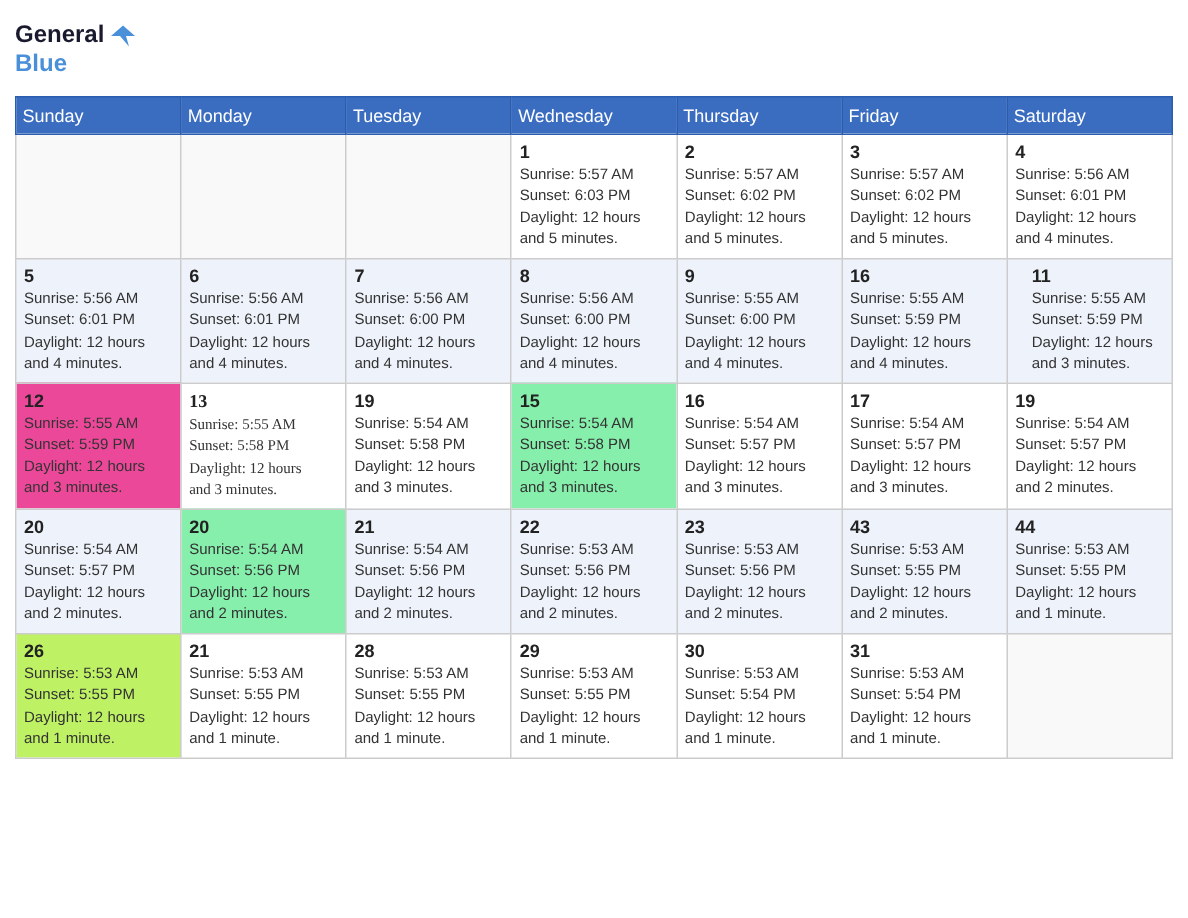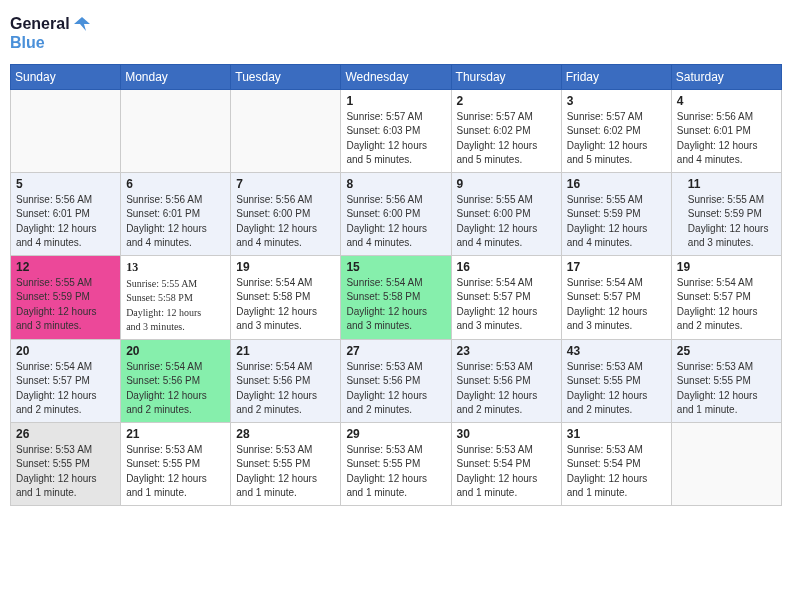--- a/index.html
+++ b/index.html
@@ -267,7 +267,7 @@
 and 2 minutes.</div>
         </td>
         <td style="background: rgb(238, 242, 250);">
-          <span class="day-num">27</span>
+          <span class="day-num">22</span>
           <div class="day-info" style="white-space: pre-line;">Sunrise: 5:53 AM
 Sunset: 5:56 PM
 Daylight: 12 hours

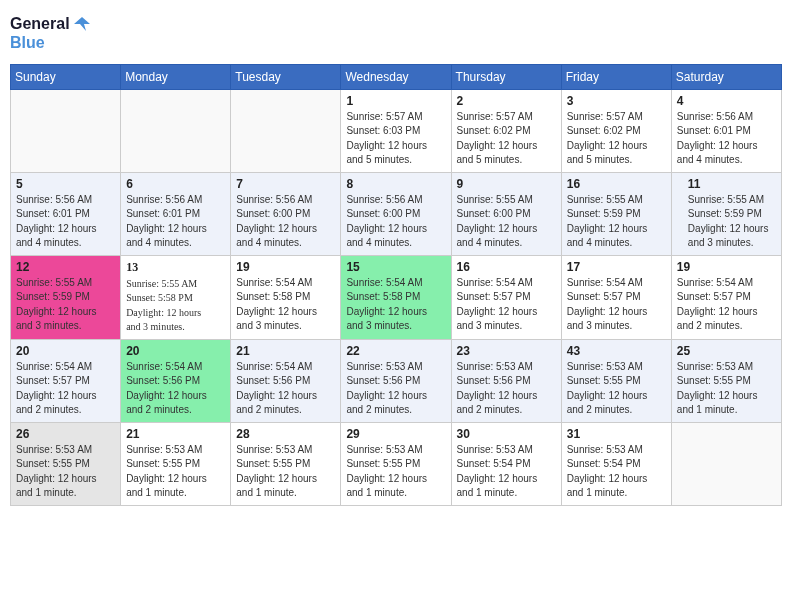--- a/index.html
+++ b/index.html
@@ -288,7 +288,7 @@
 and 2 minutes.</div>
         </td>
         <td style="background: rgb(238, 242, 250);">
-          <span class="day-num">25</span>
+          <span class="day-num">44</span>
           <div class="day-info" style="white-space: pre-line;">Sunrise: 5:53 AM
 Sunset: 5:55 PM
 Daylight: 12 hours

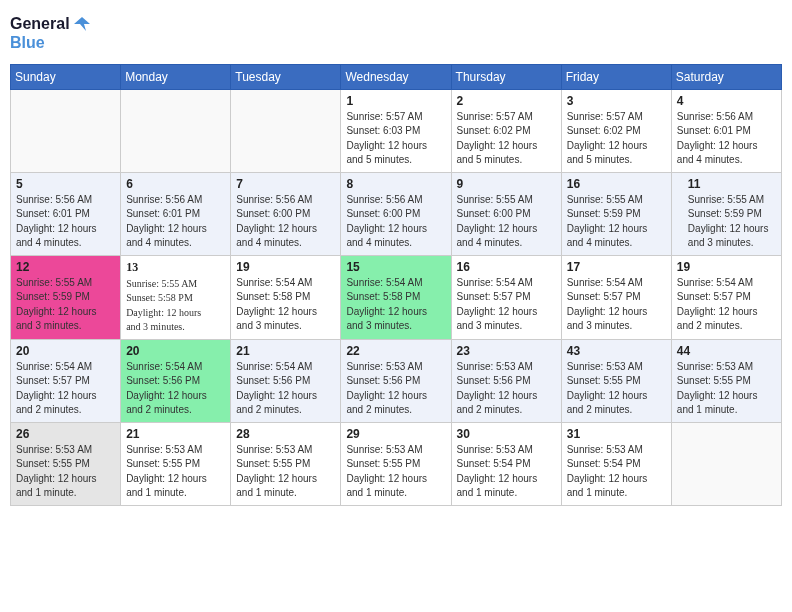--- a/index.html
+++ b/index.html
@@ -296,7 +296,7 @@
         </td>
       </tr>
       <tr>
-        <td style="background: #e5e5e5;">
+        <td style="background: #bef264;">
           <span class="day-num">26</span>
           <div class="day-info" style="white-space: pre-line;">Sunrise: 5:53 AM
 Sunset: 5:55 PM

